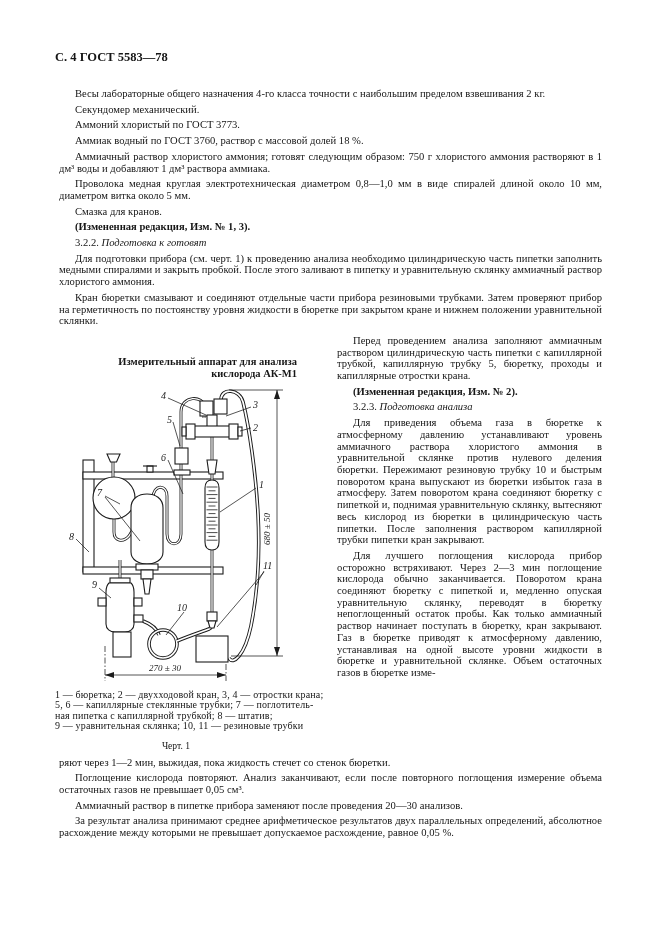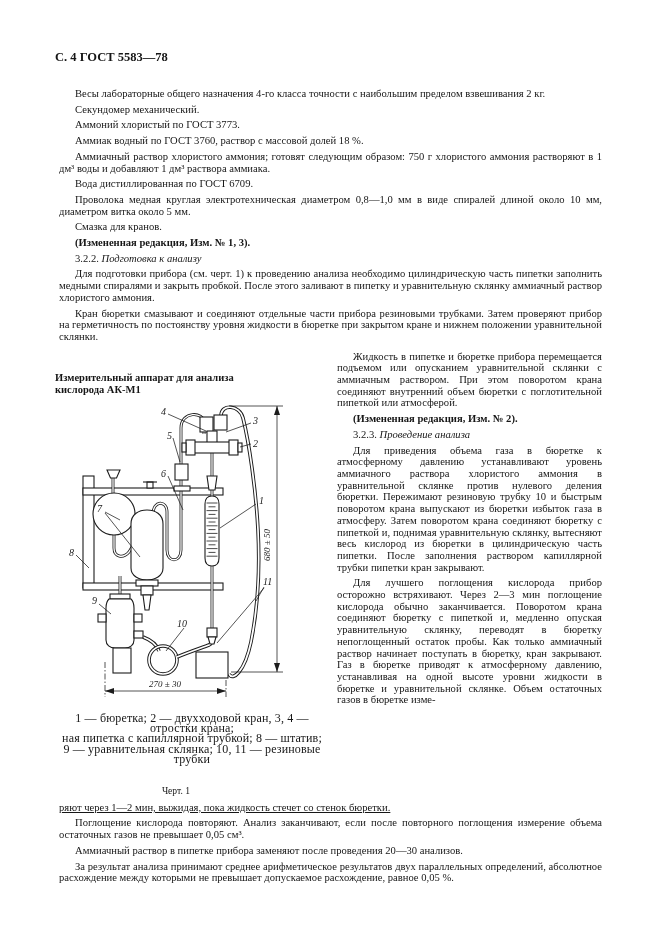--- a/index.html
+++ b/index.html
@@ -51,7 +51,6 @@
     <p class="body-p">Аммоний хлористый по ГОСТ 3773.</p>
     <p class="body-p">Аммиак водный по ГОСТ 3760, раствор с массовой долей 18 %.</p>
     <p class="body-p">Аммиачный раствор хлористого аммония; готовят следующим образом: 750 г хлористого аммония растворяют в 1 дм³ воды и добавляют 1 дм³ раствора аммиака.</p>
-    <p class="body-p">Вода дистиллированная по ГОСТ 6709.</p>
     <p class="body-p">Проволока медная круглая электротехническая  диаметром 0,8—1,0 мм в виде спиралей длиной около 10 мм, диаметром витка около 5 мм.</p>
     <p class="body-p">Смазка для кранов.</p>
     <p class="body-p bold-p">(Измененная редакция, Изм. № 1, 3).</p>

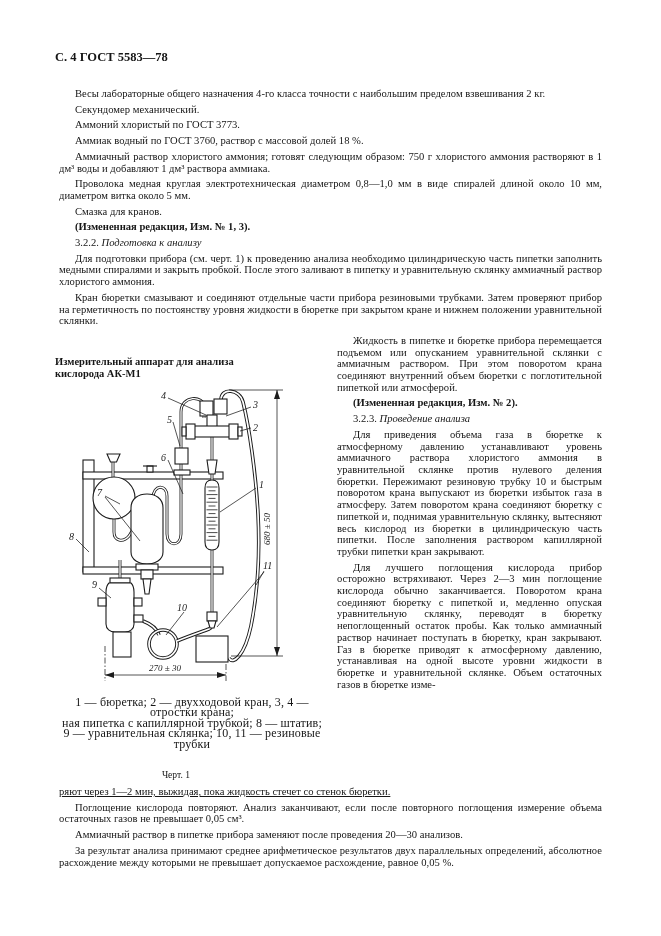--- a/index.html
+++ b/index.html
@@ -54,7 +54,7 @@
     <p class="body-p">Проволока медная круглая электротехническая  диаметром 0,8—1,0 мм в виде спиралей длиной около 10 мм, диаметром витка около 5 мм.</p>
     <p class="body-p">Смазка для кранов.</p>
     <p class="body-p bold-p">(Измененная редакция, Изм. № 1, 3).</p>
-    <p class="body-p"><span>3.2.2.</span>&nbsp;<span class="sect-title">Подготовка к анализу</span></p>
+    <p class="body-p"><span>3.2.2.</span>&nbsp;<span class="sect-title">Подготовка к готовят</span></p>
     <p class="body-p">Для подготовки прибора (см. черт. 1) к проведению анализа необходимо цилиндрическую часть пипетки заполнить медными спиралями и закрыть пробкой. После этого заливают в пипетку и уравнительную склянку аммиачный раствор хлористого аммония.</p>
     <p class="body-p">Кран бюретки смазывают и соединяют отдельные части прибора резиновыми трубками. Затем проверяют прибор на герметичность по постоянству уровня жидкости в бюретке при закрытом кране и нижнем положении уравнительной склянки.</p>
 

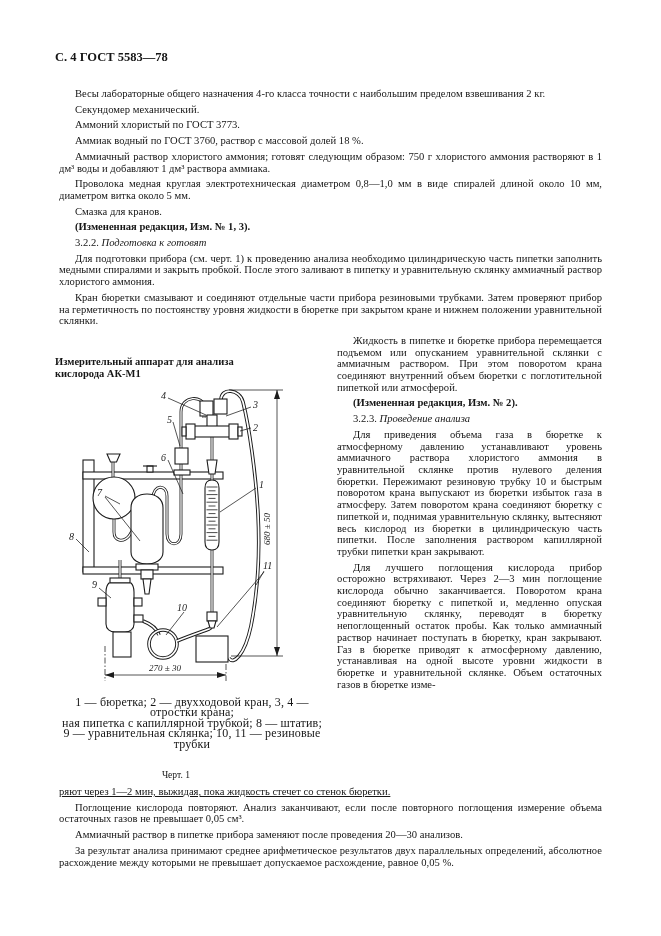--- a/index.html
+++ b/index.html
@@ -217,6 +217,7 @@
       </div>
 
       <div class="col-text">
+        <p class="body-p">Перед проведением анализа заполняют аммиачным раствором цилиндрическую часть пипетки с капиллярной трубкой, капиллярную трубку 5, бюретку, проходы и капиллярные отростки крана.</p>
         <p class="body-p">Жидкость в пипетке и бюретке прибора перемещается подъемом или опусканием уравнительной склянки с аммиачным раствором. При этом поворотом крана соединяют внутренний объем бюретки с поглотительной пипеткой или атмосферой.</p>
         <p class="body-p bold-p">(Измененная редакция, Изм. № 2).</p>
         <p class="body-p"><span>3.2.3.</span>&nbsp;<span class="sect-title">Проведение анализа</span></p>

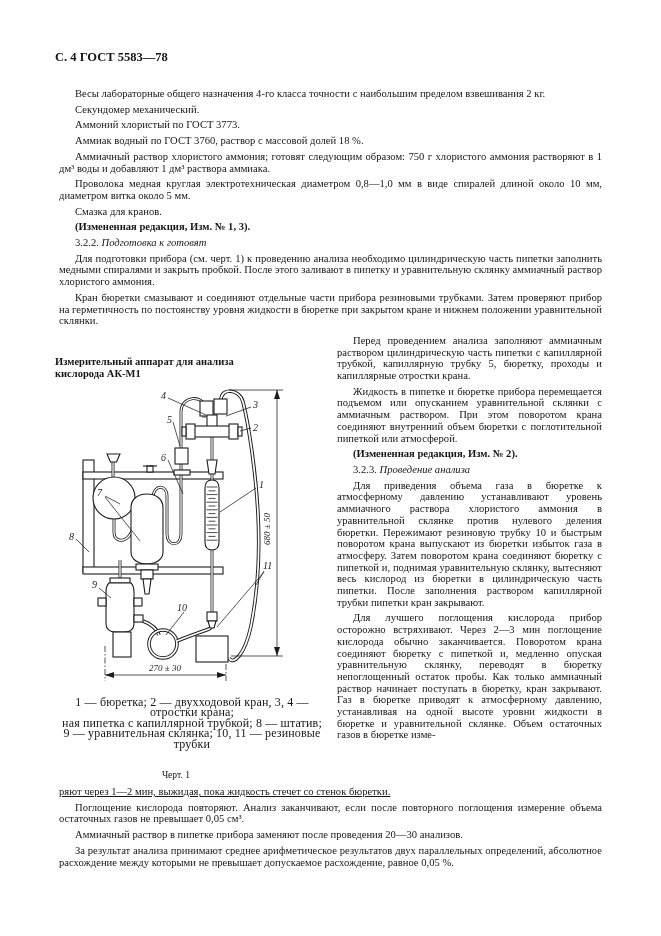--- a/index.html
+++ b/index.html
@@ -19,7 +19,7 @@
   .columns{display:flex;margin-top:3px;}
   .col-fig{width:278px;flex:none;}
   .col-text{flex:1;min-width:0;}
-  .fig-title{font-weight:bold;font-size:10.5px;line-height:12.5px;text-align:left;width:242px;margin:25px 0 0 0;}
+  .fig-title{font-weight:bold;font-size:10.5px;line-height:12.5px;text-align:right;width:242px;margin:25px 0 0 0;}
   svg.diagram{display:block;margin:3px 0 0 8px;}
   .legend{width:274px;text-align:center;font-size:12px;line-height:10.4px;margin-top:11px;letter-spacing:.15px;}
   .fig-caption{width:242px;text-align:center;font-size:9.6px;margin-top:20px;}

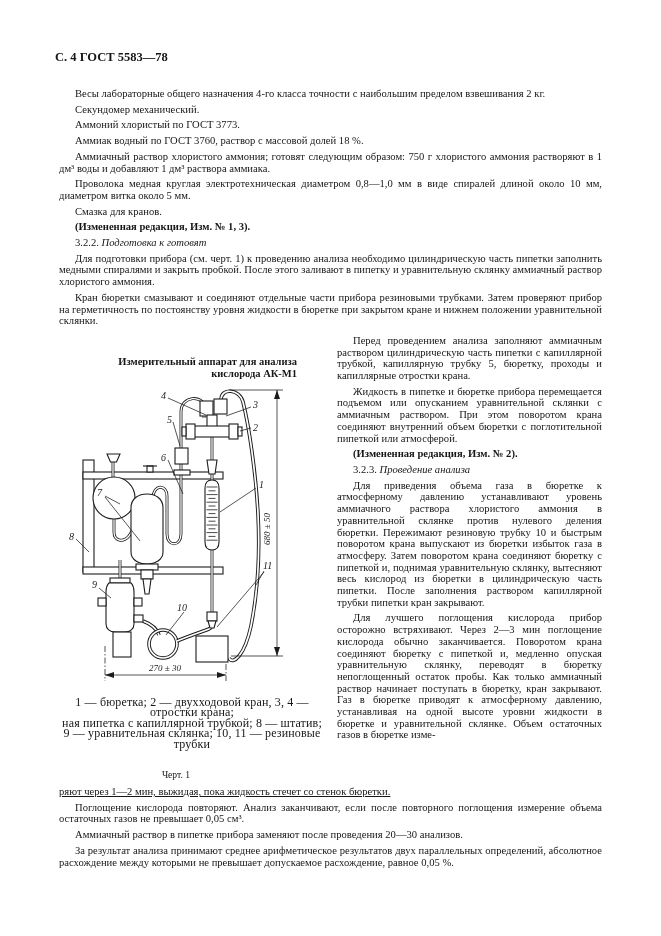--- a/index.html
+++ b/index.html
@@ -218,7 +218,6 @@
 
       <div class="col-text">
         <p class="body-p">Перед проведением анализа заполняют аммиачным раствором цилиндрическую часть пипетки с капиллярной трубкой, капиллярную трубку 5, бюретку, проходы и капиллярные отростки крана.</p>
-        <p class="body-p">Жидкость в пипетке и бюретке прибора перемещается подъемом или опусканием уравнительной склянки с аммиачным раствором. При этом поворотом крана соединяют внутренний объем бюретки с поглотительной пипеткой или атмосферой.</p>
         <p class="body-p bold-p">(Измененная редакция, Изм. № 2).</p>
         <p class="body-p"><span>3.2.3.</span>&nbsp;<span class="sect-title">Проведение анализа</span></p>
         <p class="body-p">Для приведения объема газа в бюретке к атмосферному давлению устанавливают уровень аммиачного раствора хлористого аммония в уравнительной склянке против нулевого деления бюретки. Пережимают резиновую трубку 10 и быстрым поворотом крана выпускают из бюретки избыток газа в атмосферу. Затем поворотом крана соединяют бюретку с пипеткой и, поднимая уравнительную склянку, вытесняют весь кислород из бюретки  в цилиндрическую часть пипетки. После заполнения раствором капиллярной трубки пипетки кран закрывают.</p>

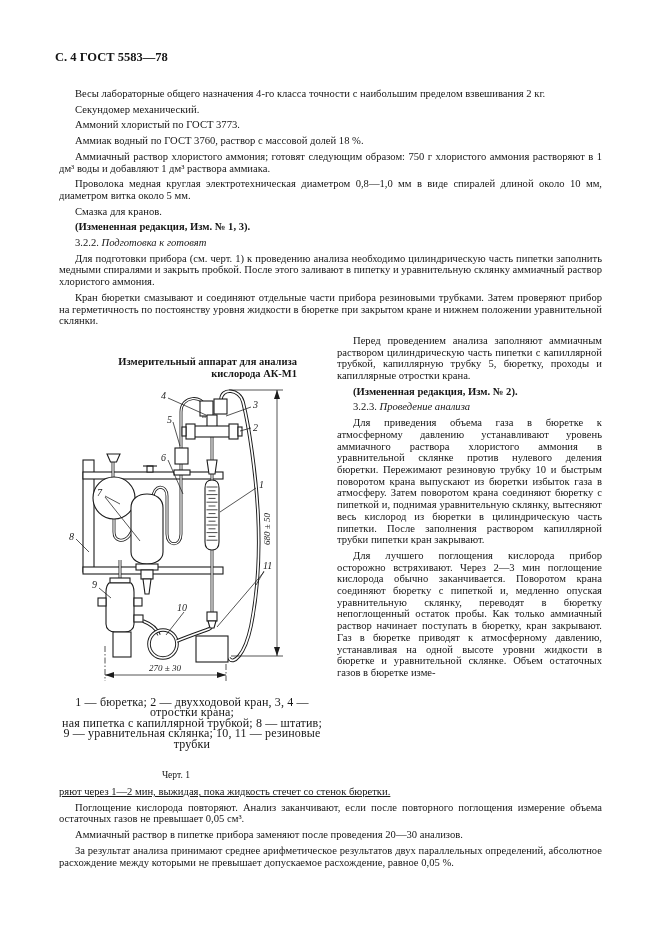--- a/index.html
+++ b/index.html
@@ -219,7 +219,7 @@
       <div class="col-text">
         <p class="body-p">Перед проведением анализа заполняют аммиачным раствором цилиндрическую часть пипетки с капиллярной трубкой, капиллярную трубку 5, бюретку, проходы и капиллярные отростки крана.</p>
         <p class="body-p bold-p">(Измененная редакция, Изм. № 2).</p>
-        <p class="body-p"><span>3.2.3.</span>&nbsp;<span class="sect-title">Проведение анализа</span></p>
+        <p class="body-p"><span>3.2.3.</span>&nbsp;<span class="sect-title">Подготовка анализа</span></p>
         <p class="body-p">Для приведения объема газа в бюретке к атмосферному давлению устанавливают уровень аммиачного раствора хлористого аммония в уравнительной склянке против нулевого деления бюретки. Пережимают резиновую трубку 10 и быстрым поворотом крана выпускают из бюретки избыток газа в атмосферу. Затем поворотом крана соединяют бюретку с пипеткой и, поднимая уравнительную склянку, вытесняют весь кислород из бюретки  в цилиндрическую часть пипетки. После заполнения раствором капиллярной трубки пипетки кран закрывают.</p>
         <p class="body-p">Для лучшего поглощения кислорода прибор осторожно встряхивают. Через 2—3 мин поглощение кислорода обычно заканчивается. Поворотом крана соединяют бюретку с пипеткой и, медленно опуская уравнительную склянку, переводят в бюретку непоглощенный остаток пробы. Как только аммиачный раствор начинает поступать в бюретку, кран закрывают. Газ в бюретке приводят к атмосферному давлению, устанавливая на одной высоте уровни жидкости в бюретке и уравнительной склянке. Объем остаточных газов в бюретке изме-</p>
       </div>

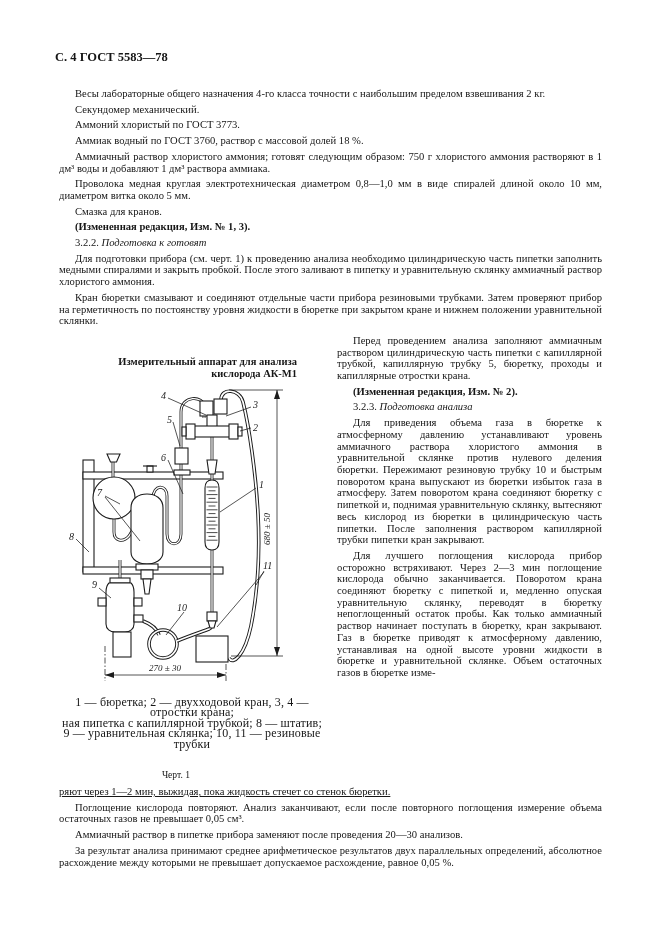--- a/index.html
+++ b/index.html
@@ -21,7 +21,7 @@
   .col-text{flex:1;min-width:0;}
   .fig-title{font-weight:bold;font-size:10.5px;line-height:12.5px;text-align:right;width:242px;margin:25px 0 0 0;}
   svg.diagram{display:block;margin:3px 0 0 8px;}
-  .legend{width:274px;text-align:center;font-size:12px;line-height:10.4px;margin-top:11px;letter-spacing:.15px;}
+  .legend{width:274px;font-size:10px;line-height:10.4px;margin-top:4px;letter-spacing:.15px;}
   .fig-caption{width:242px;text-align:center;font-size:9.6px;margin-top:20px;}
   .bottom-block{margin-top:6px;}
   

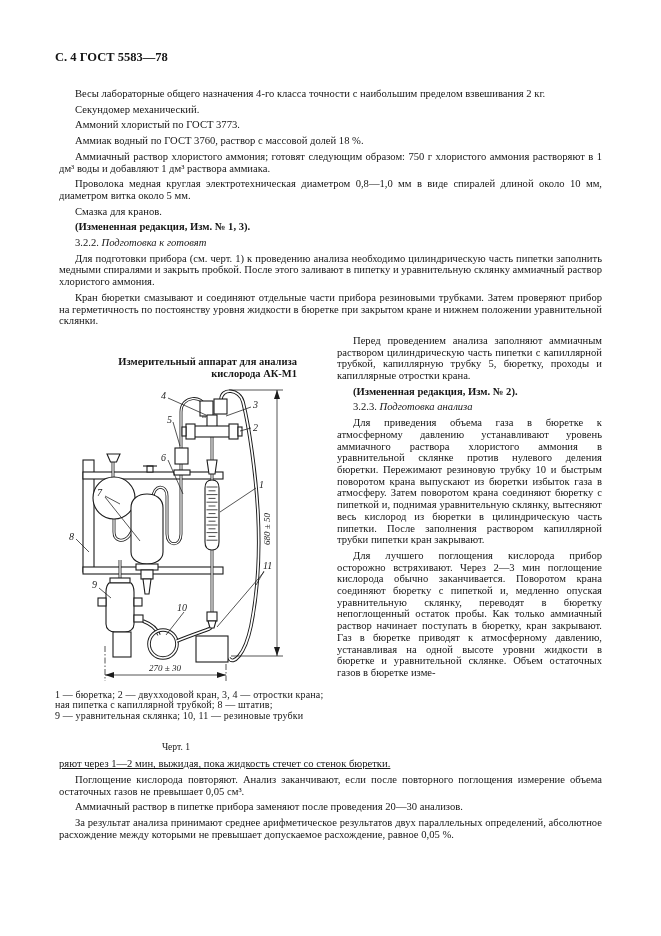--- a/index.html
+++ b/index.html
@@ -210,6 +210,7 @@
 
         <div class="legend">
           <div>1 — бюретка; 2 — двухходовой кран, 3, 4 — отростки крана;</div>
+          <div>5, 6 — капиллярные стеклянные трубки; 7 — поглотитель-</div>
           <div>ная пипетка с капиллярной трубкой;  8 — штатив;</div>
           <div>9 — уравнительная склянка; 10, 11 — резиновые трубки</div>
         </div>

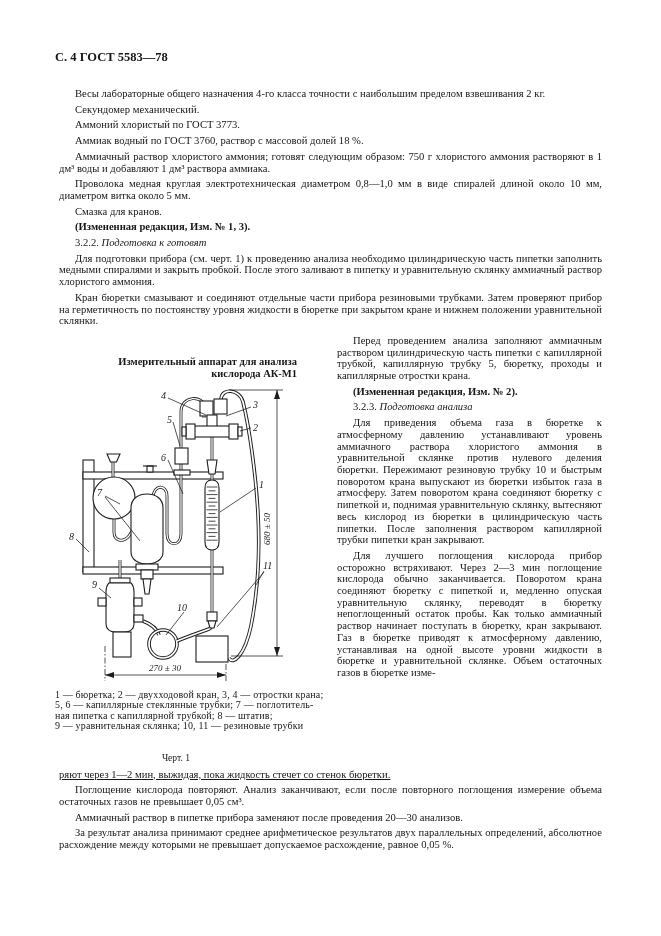--- a/index.html
+++ b/index.html
@@ -22,7 +22,7 @@
   .fig-title{font-weight:bold;font-size:10.5px;line-height:12.5px;text-align:right;width:242px;margin:25px 0 0 0;}
   svg.diagram{display:block;margin:3px 0 0 8px;}
   .legend{width:274px;font-size:10px;line-height:10.4px;margin-top:4px;letter-spacing:.15px;}
-  .fig-caption{width:242px;text-align:center;font-size:9.6px;margin-top:20px;}
+  .fig-caption{width:242px;text-align:center;font-size:9.6px;margin-top:8px;}
   .bottom-block{margin-top:6px;}
   
   .ln{stroke:#1c1c1c;stroke-width:1.1;fill:none;}

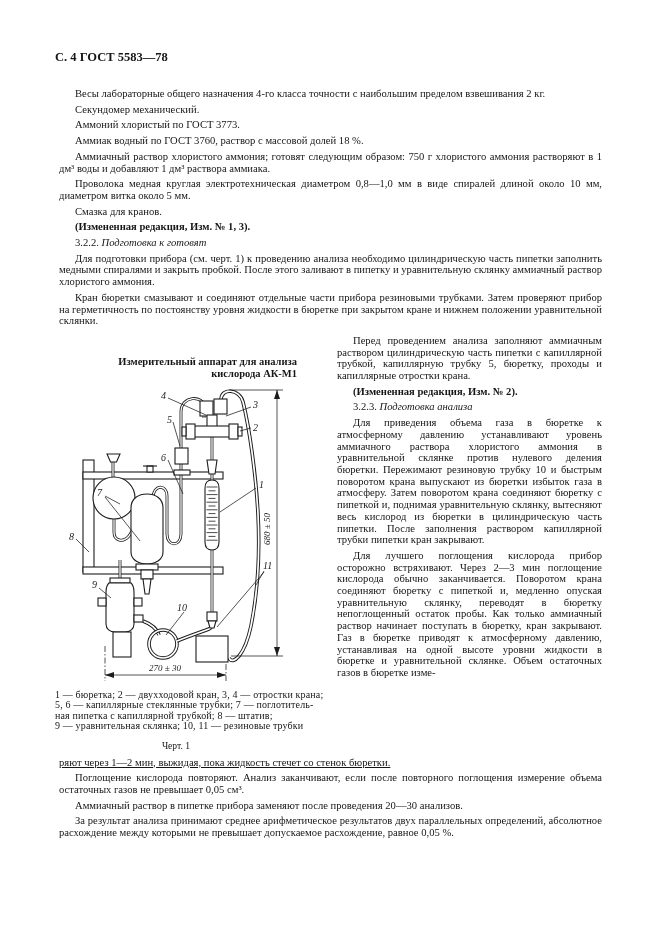--- a/index.html
+++ b/index.html
@@ -13,7 +13,7 @@
   .content{position:absolute;left:55px;top:50px;width:551px;}
   .doc-header{font-weight:bold;font-size:12.5px;line-height:14px;margin:0 0 24px 0;}
   p.body-p{margin:4px;font-size:10.6px;line-height:11.7px;text-align:justify;text-indent:16px;}
-  p.noindent{text-indent:0;text-decoration:underline;}
+  p.noindent{text-indent:0;}
   p.bold-p{font-weight:bold;}
   .sect-title{font-style:italic;}
   .columns{display:flex;margin-top:3px;}

